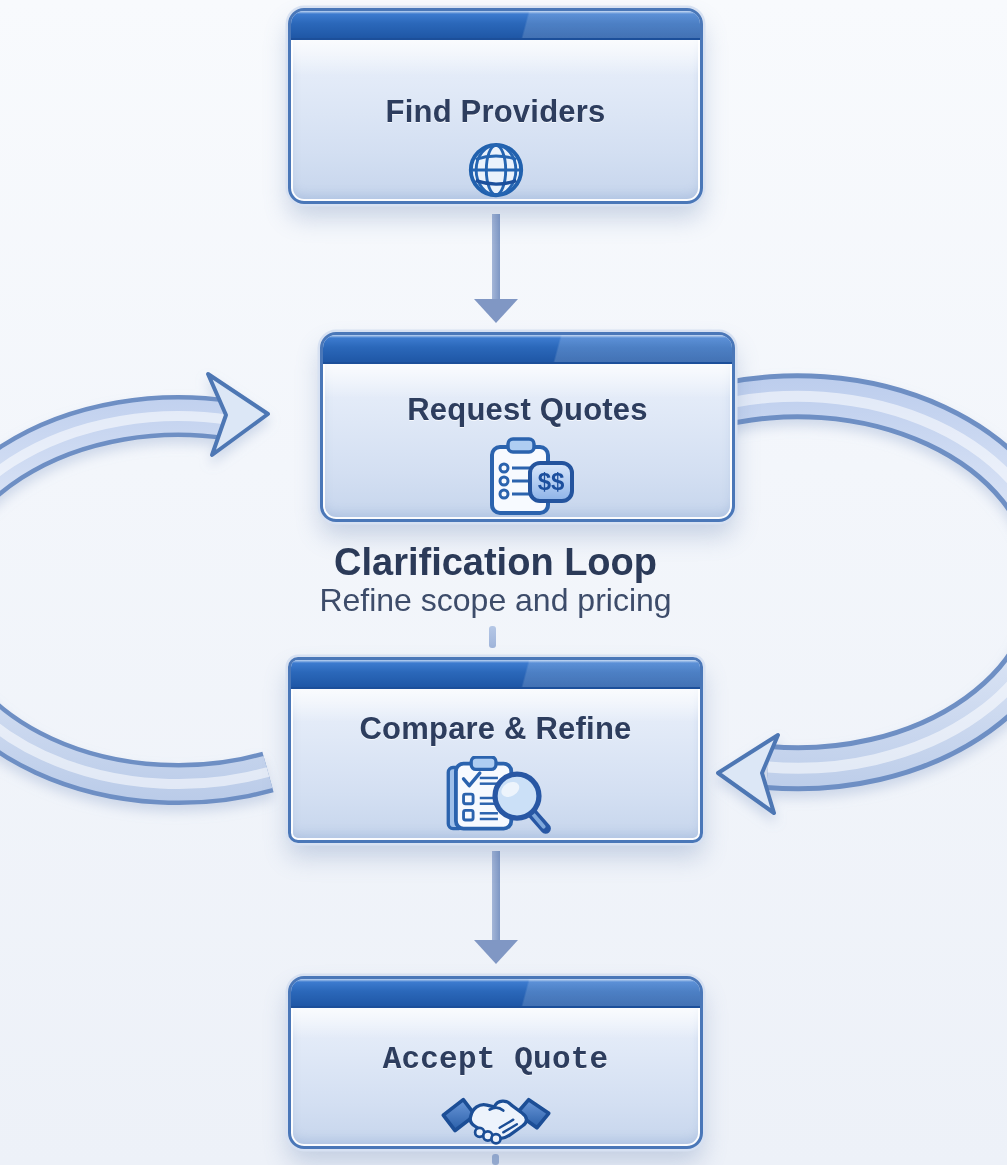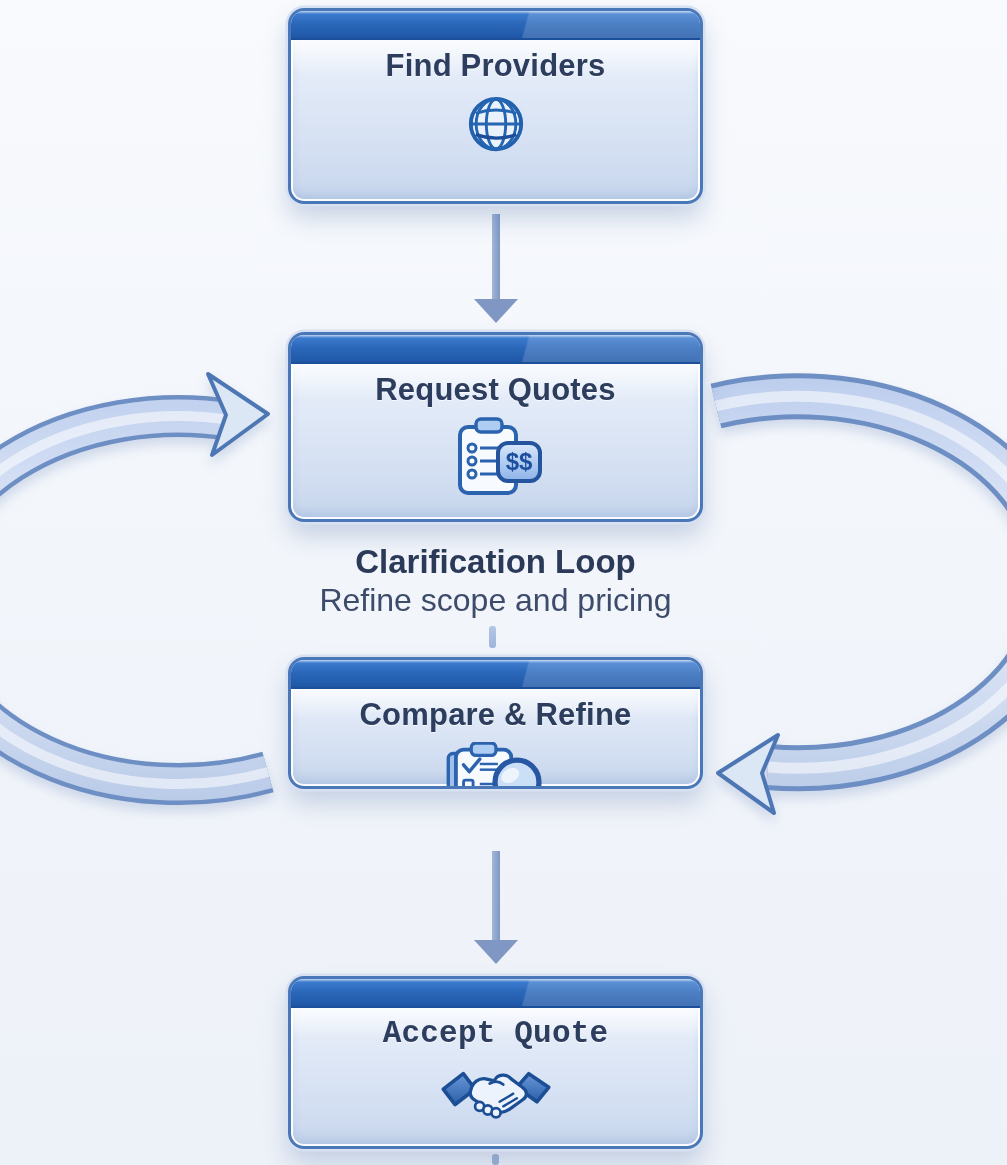--- a/index.html
+++ b/index.html
@@ -27,7 +27,7 @@
   .node-header::after{content:"";position:absolute;inset:0;
     background:linear-gradient(105deg,rgba(255,255,255,0) 57%,rgba(255,255,255,.16) 57.5%);}
   .node-body{
-    flex:1;display:flex;flex-direction:column;align-items:center;justify-content:flex-start;
+    flex:1;display:flex;flex-direction:column;align-items:center;justify-content:flex-end;
     gap:9px;padding-top:8px;
     background:linear-gradient(180deg,rgba(255,255,255,.75) 0%,rgba(255,255,255,0) 22%);
   }

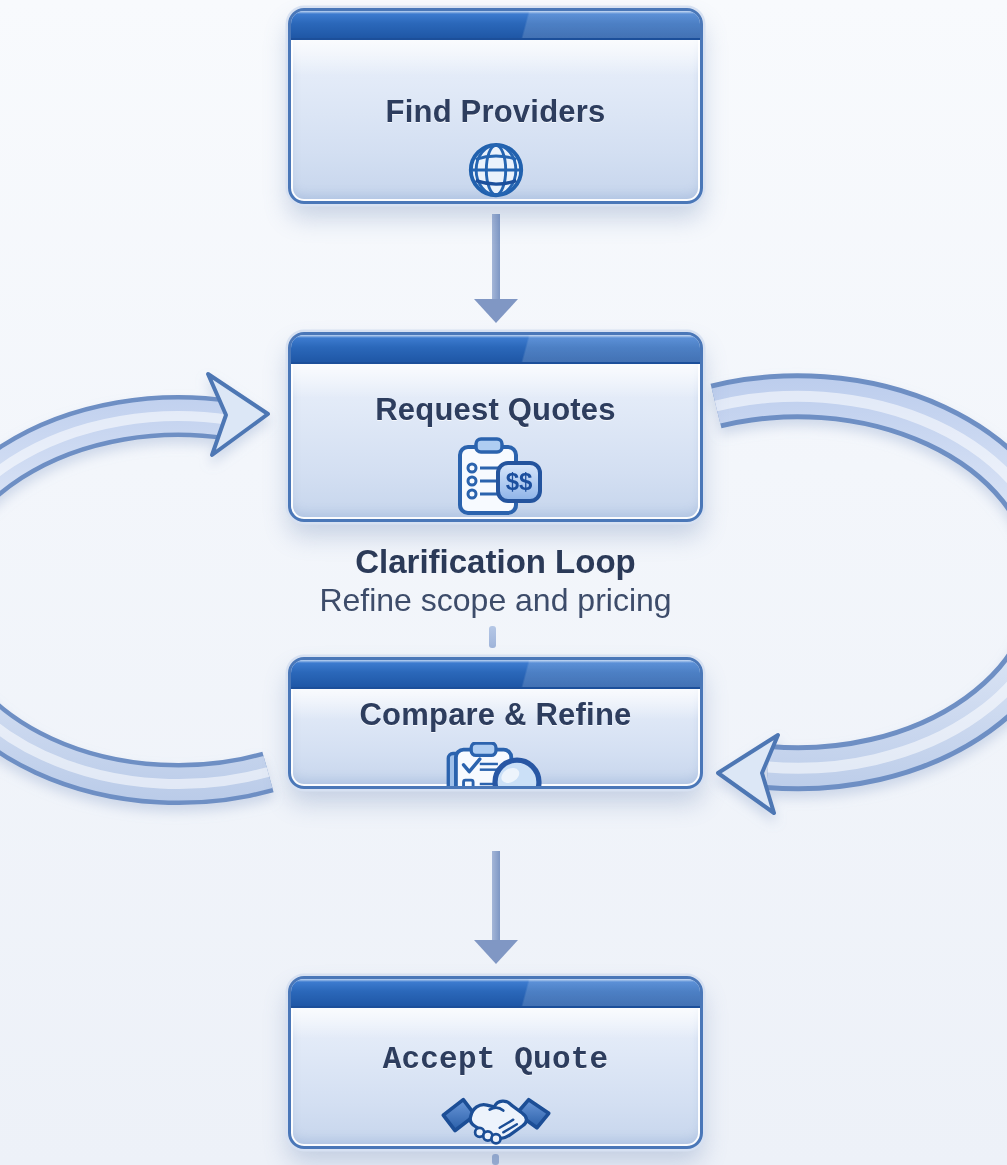--- a/index.html
+++ b/index.html
@@ -35,7 +35,7 @@
     text-shadow:0 1px 0 rgba(255,255,255,.7);}
   .node-icon{flex:0 0 auto;}
   #node-1{top:8px;height:196px;}
-  #node-2{top:332px;height:190px;}
+  #node-2{top:332px;height:190px;margin-left:32px;}
   #node-3{top:657px;height:132px;}
   #node-4{top:976px;height:173px;font-family:Liberation Mono, monospace;}
   

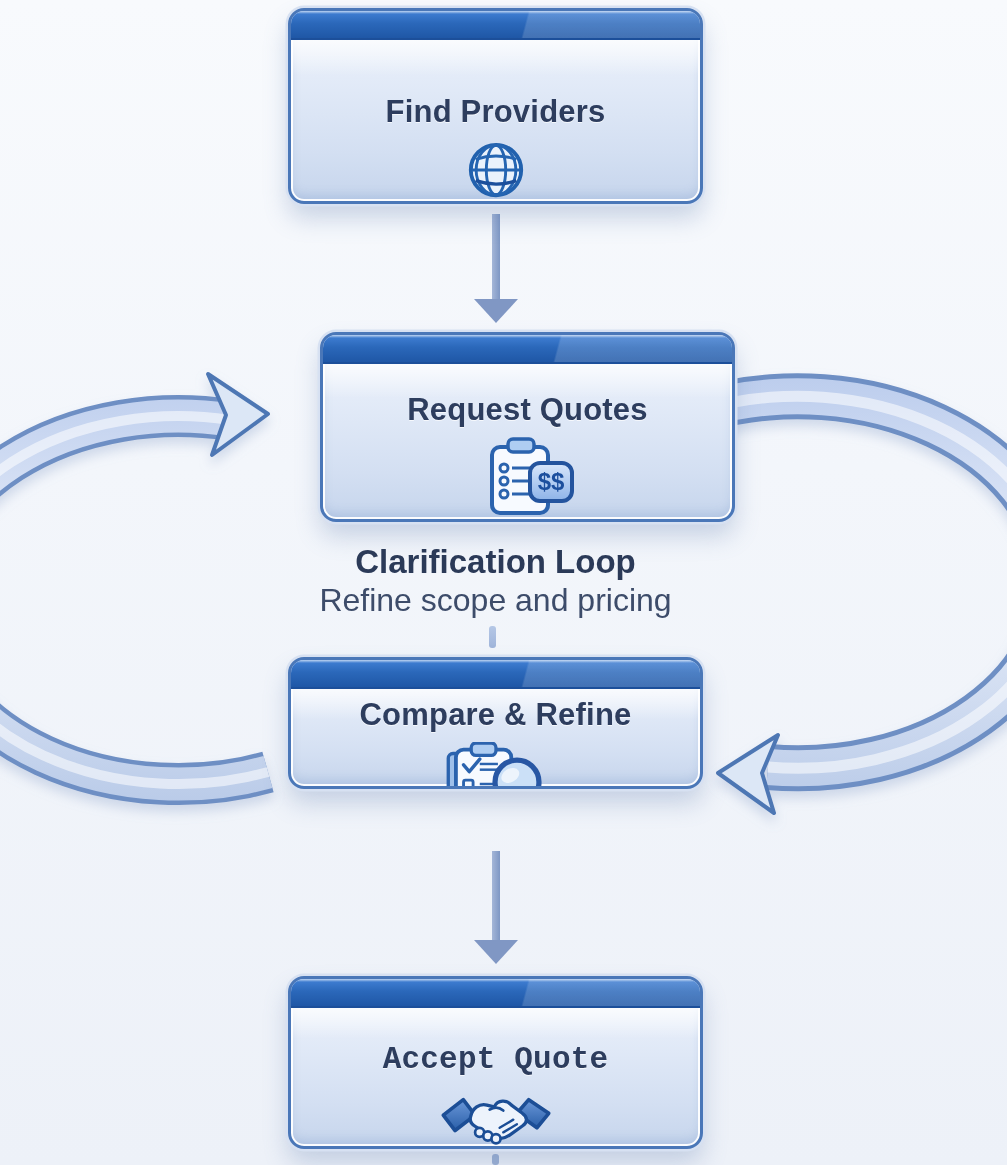--- a/index.html
+++ b/index.html
@@ -47,7 +47,7 @@
   #arrow-2{top:851px;} #arrow-2 .stem{height:89px;}
   
   .loop-text{position:absolute;left:288px;width:415px;top:543px;text-align:center;z-index:4;}
-  .loop-title{font-size:33px;font-weight:700;color:#2b3a58;line-height:38px;}
+  .loop-title{font-size:38px;font-weight:700;color:#2b3a58;line-height:38px;}
   .loop-subtitle{font-size:32px;font-weight:400;color:#3d4c6a;line-height:38px;}
   .dash{position:absolute;border-radius:3px;z-index:2;}
   #dash-mid{left:489px;top:626px;width:7px;height:22px;background:linear-gradient(180deg,#b5c7e6,#9fb4da);}

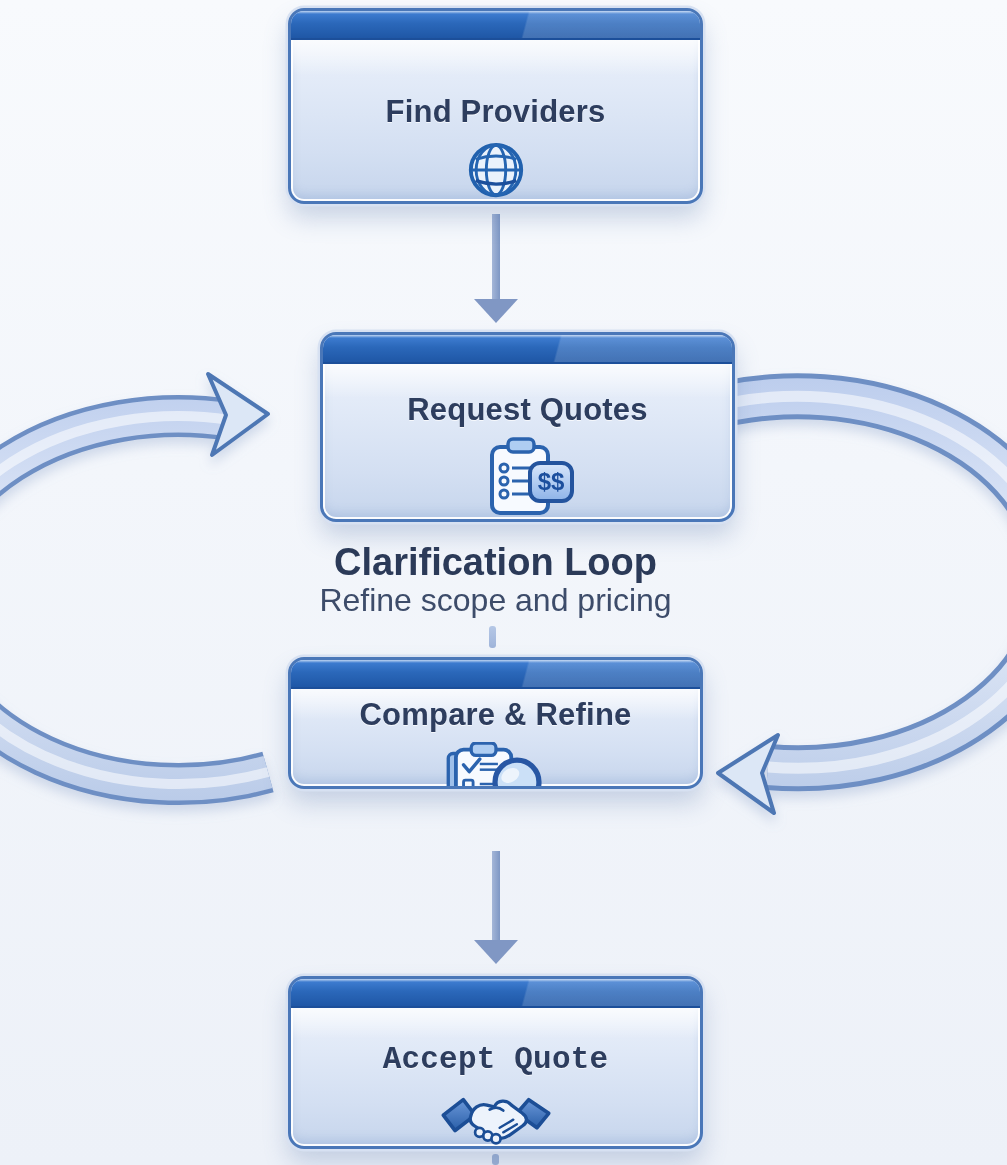--- a/index.html
+++ b/index.html
@@ -36,7 +36,7 @@
   .node-icon{flex:0 0 auto;}
   #node-1{top:8px;height:196px;}
   #node-2{top:332px;height:190px;margin-left:32px;}
-  #node-3{top:657px;height:132px;}
+  #node-3{top:657px;height:186px;border-radius:10px;}
   #node-4{top:976px;height:173px;font-family:Liberation Mono, monospace;}
   
   .varrow{position:absolute;left:473px;width:45px;display:flex;flex-direction:column;align-items:center;z-index:2;}

